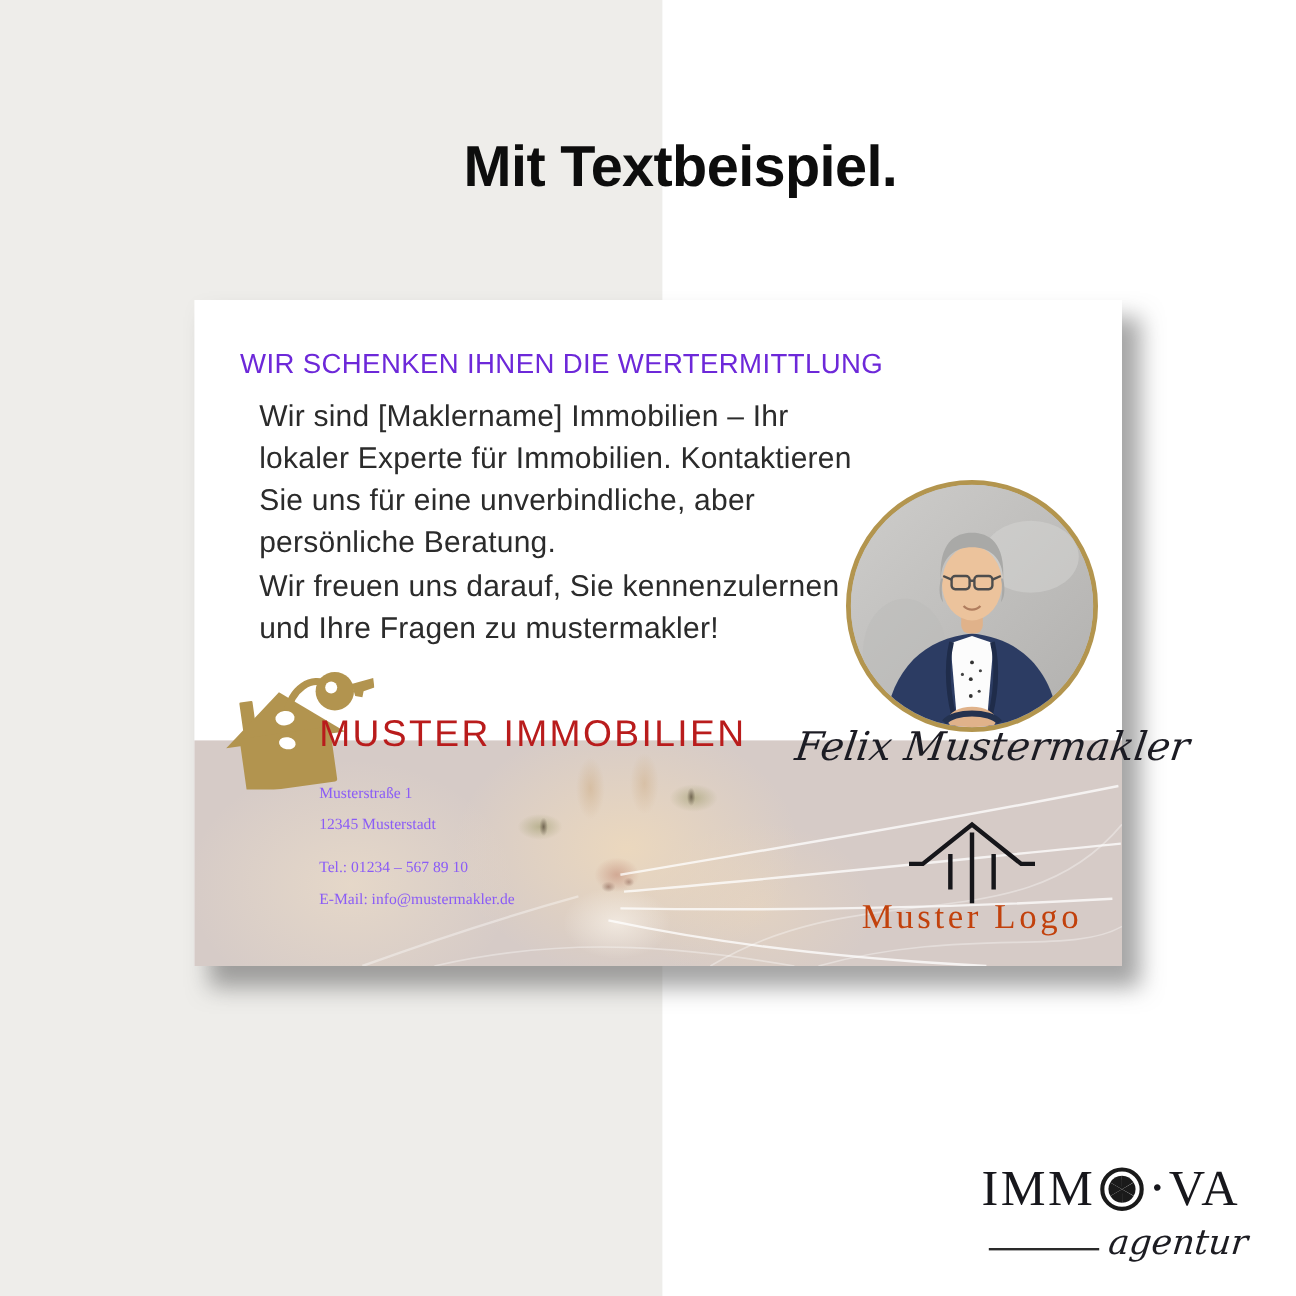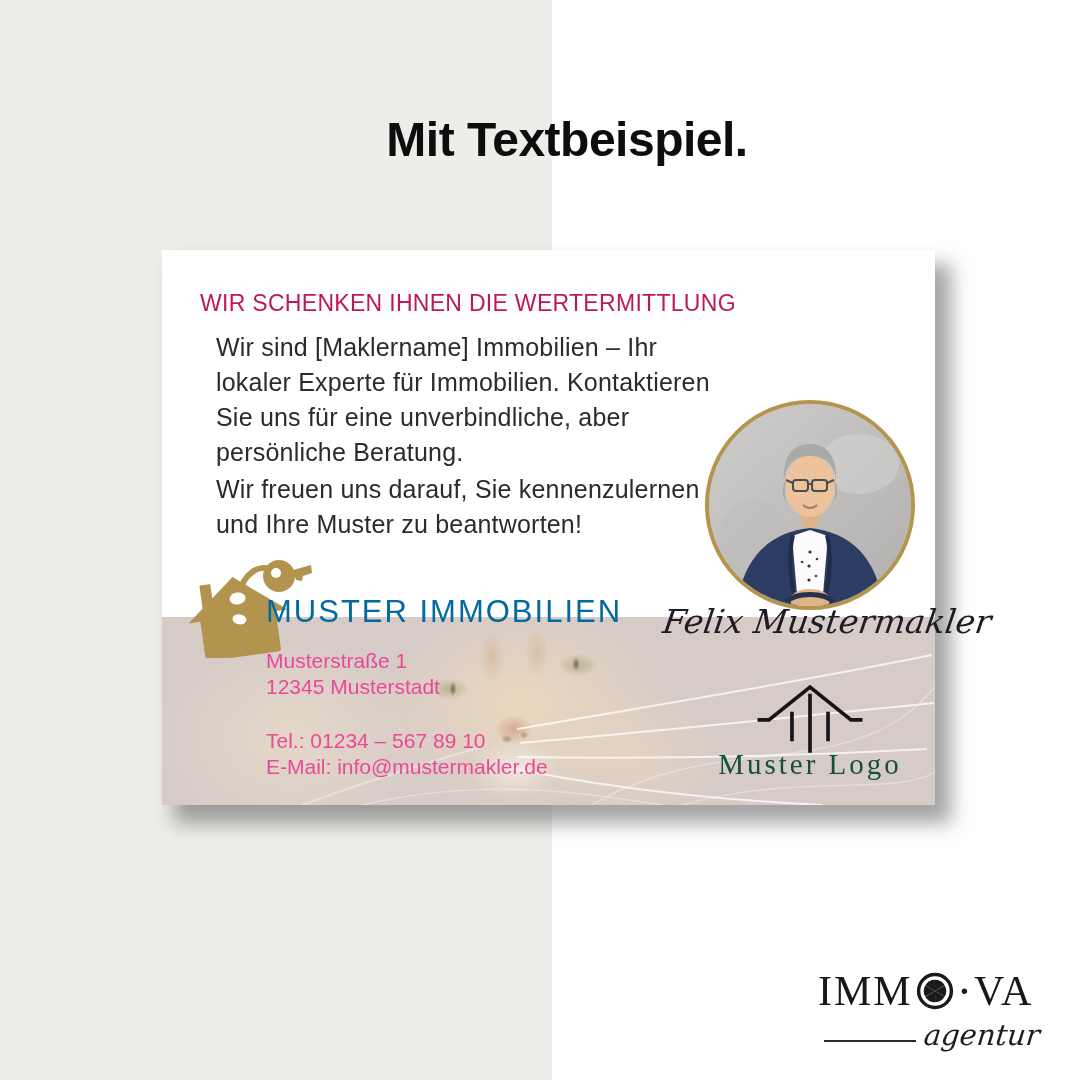--- a/index.html
+++ b/index.html
@@ -12,7 +12,7 @@
   .card{position:absolute;left:162px;top:250px;width:773px;height:555px;background:#ffffff;
     box-shadow:14px 16px 18px 2px rgba(90,90,90,0.55);}
   .card-headline{position:absolute;left:38px;top:40px;width:600px;font-size:23px;font-weight:400;
-    color:#be185d;letter-spacing:0.3px;}
+    color:#6d28d9;letter-spacing:0.3px;}
   .card-p{position:absolute;left:54px;width:512px;font-size:25px;line-height:35px;color:#2b2b2b;
     font-weight:400;letter-spacing:0.2px;}
   .card-p1{top:80px;}

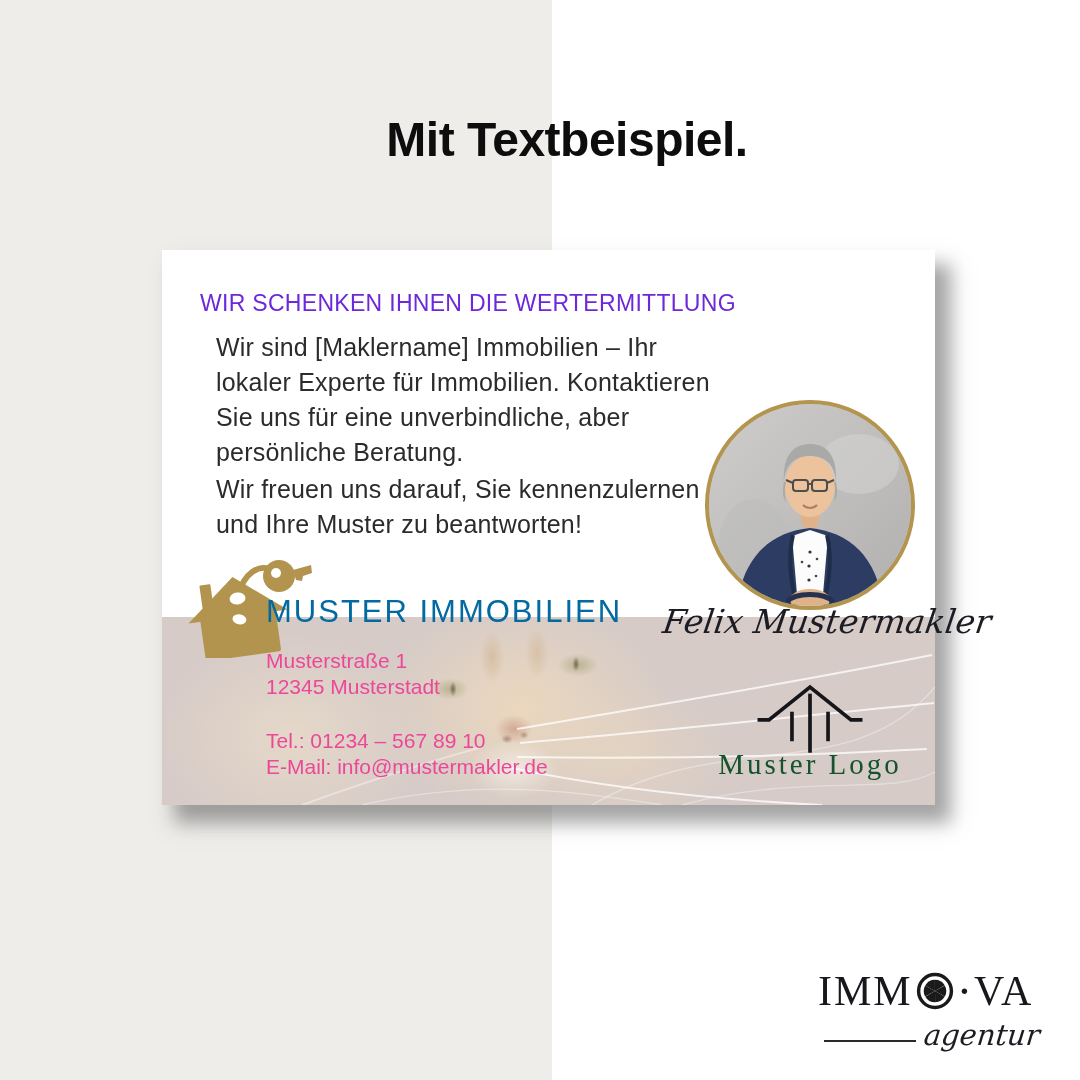--- a/index.html
+++ b/index.html
@@ -75,7 +75,7 @@
 
     <div class="card-headline">WIR SCHENKEN IHNEN DIE WERTERMITTLUNG</div>
     <div class="card-p card-p1">Wir sind [Maklername] Immobilien – Ihr lokaler Experte für Immobilien. Kontaktieren Sie uns für eine unverbindliche, aber persönliche Beratung.</div>
-    <div class="card-p card-p2">Wir freuen uns darauf, Sie kennenzulernen und Ihre Muster zu beantworten!</div>
+    <div class="card-p card-p2">Wir freuen uns darauf, Sie kennenzulernen und Ihre Fragen zu mustermakler!</div>
 
     <div class="photo-wrap">
       <svg width="202" height="202" viewBox="0 0 202 202">

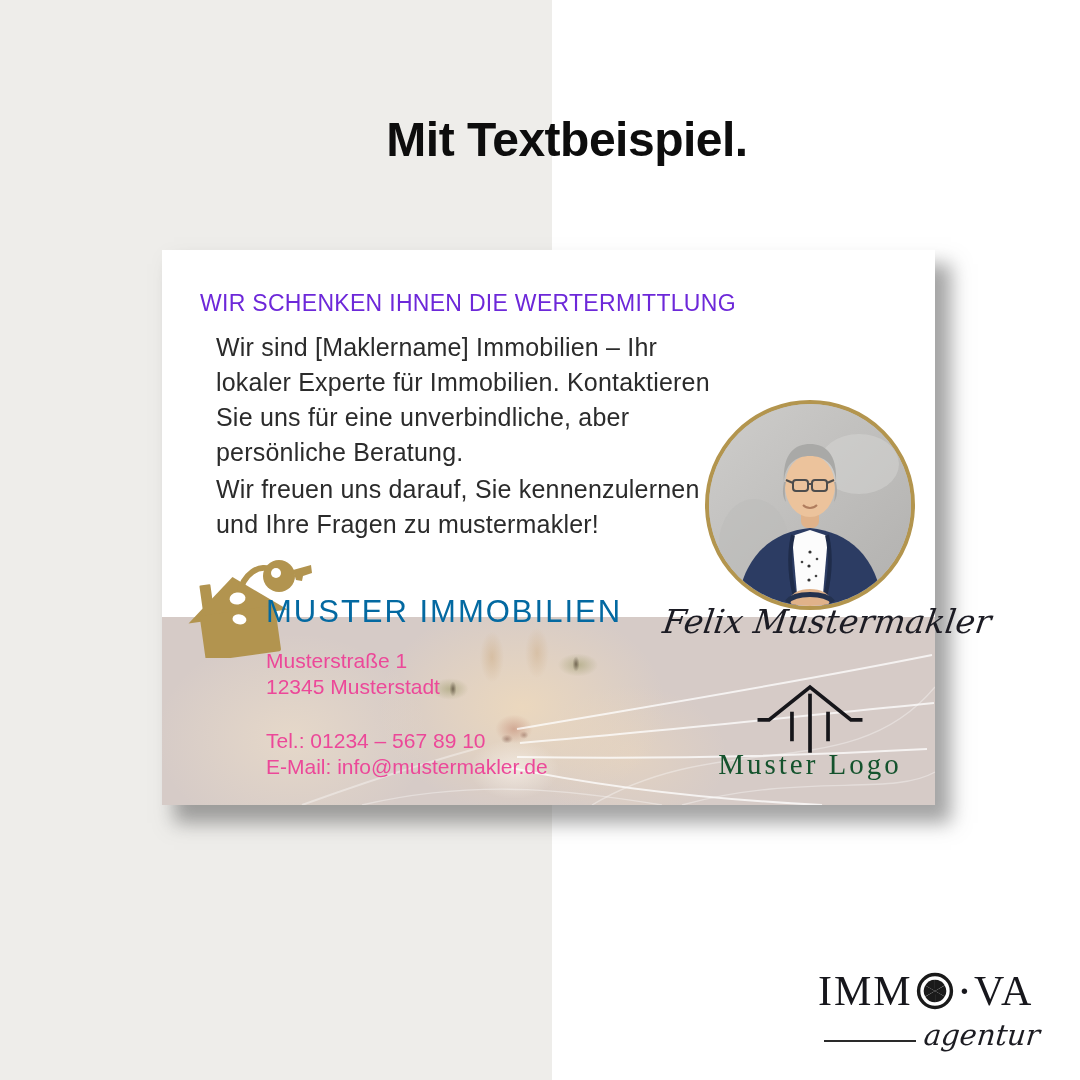--- a/index.html
+++ b/index.html
@@ -41,7 +41,7 @@
   
   .brand-icon{position:absolute;left:20px;top:296px;width:130px;height:112px;z-index:3;}
   .brand-name{position:absolute;left:104px;top:344px;font-family:"Liberation Sans",sans-serif;
-    font-size:31px;font-weight:300;letter-spacing:2px;color:#0369a1;z-index:3;white-space:nowrap;}
+    font-size:31px;font-weight:300;letter-spacing:2px;color:#b91c1c;z-index:3;white-space:nowrap;}
   .address{position:absolute;left:104px;top:398px;z-index:3;font-size:21px;line-height:26px;color:#ec4899;}
   .address .grp2{margin-top:28px;}
   

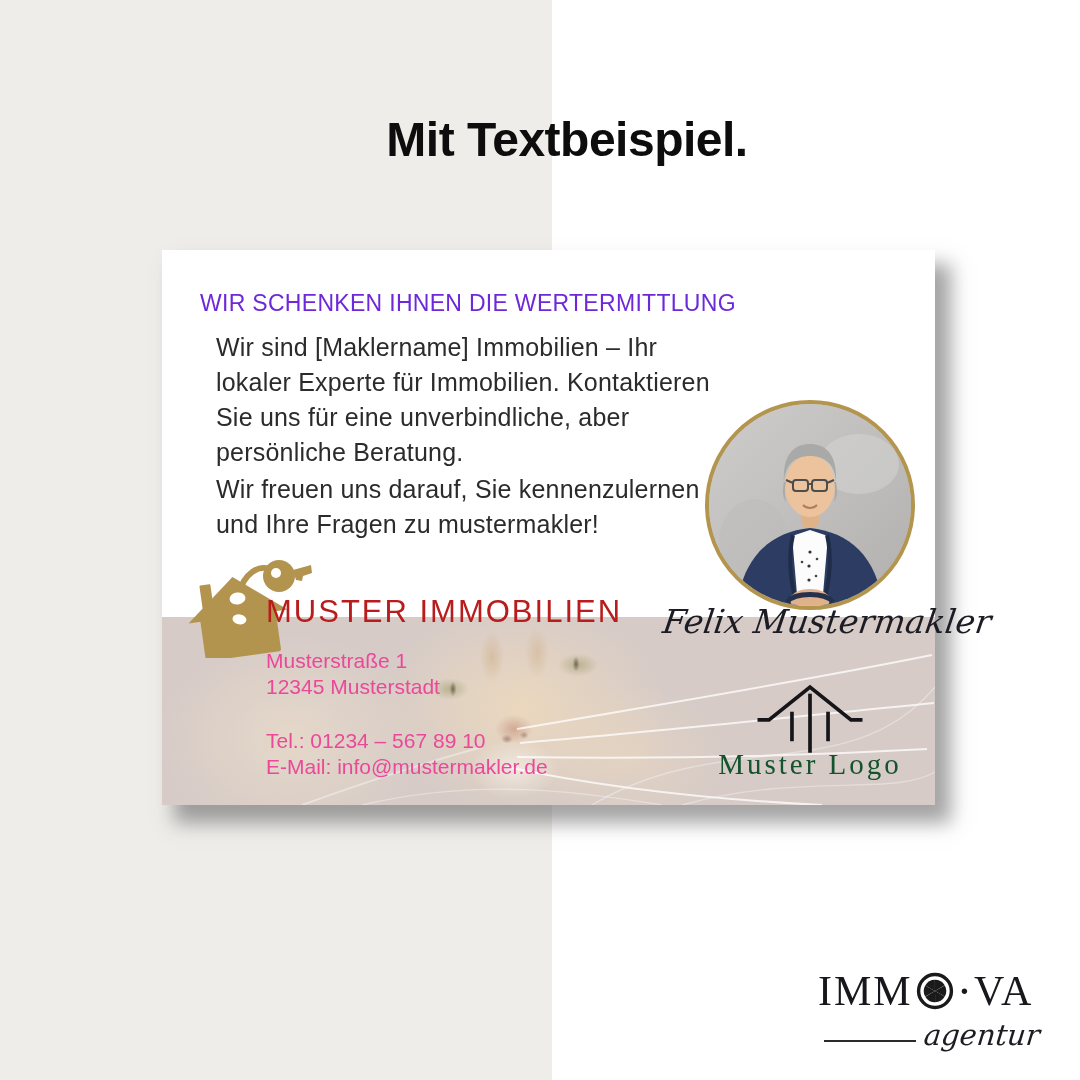--- a/index.html
+++ b/index.html
@@ -42,7 +42,7 @@
   .brand-icon{position:absolute;left:20px;top:296px;width:130px;height:112px;z-index:3;}
   .brand-name{position:absolute;left:104px;top:344px;font-family:"Liberation Sans",sans-serif;
     font-size:31px;font-weight:300;letter-spacing:2px;color:#b91c1c;z-index:3;white-space:nowrap;}
-  .address{position:absolute;left:104px;top:398px;z-index:3;font-size:21px;line-height:26px;color:#ec4899;}
+  .address{position:absolute;left:104px;top:398px;z-index:3;font-size:13px;line-height:26px;color:#8b5cf6;font-family:Liberation Serif, serif;}
   .address .grp2{margin-top:28px;}
   
   .signature{position:absolute;left:501px;top:352px;width:300px;text-align:center;z-index:3;

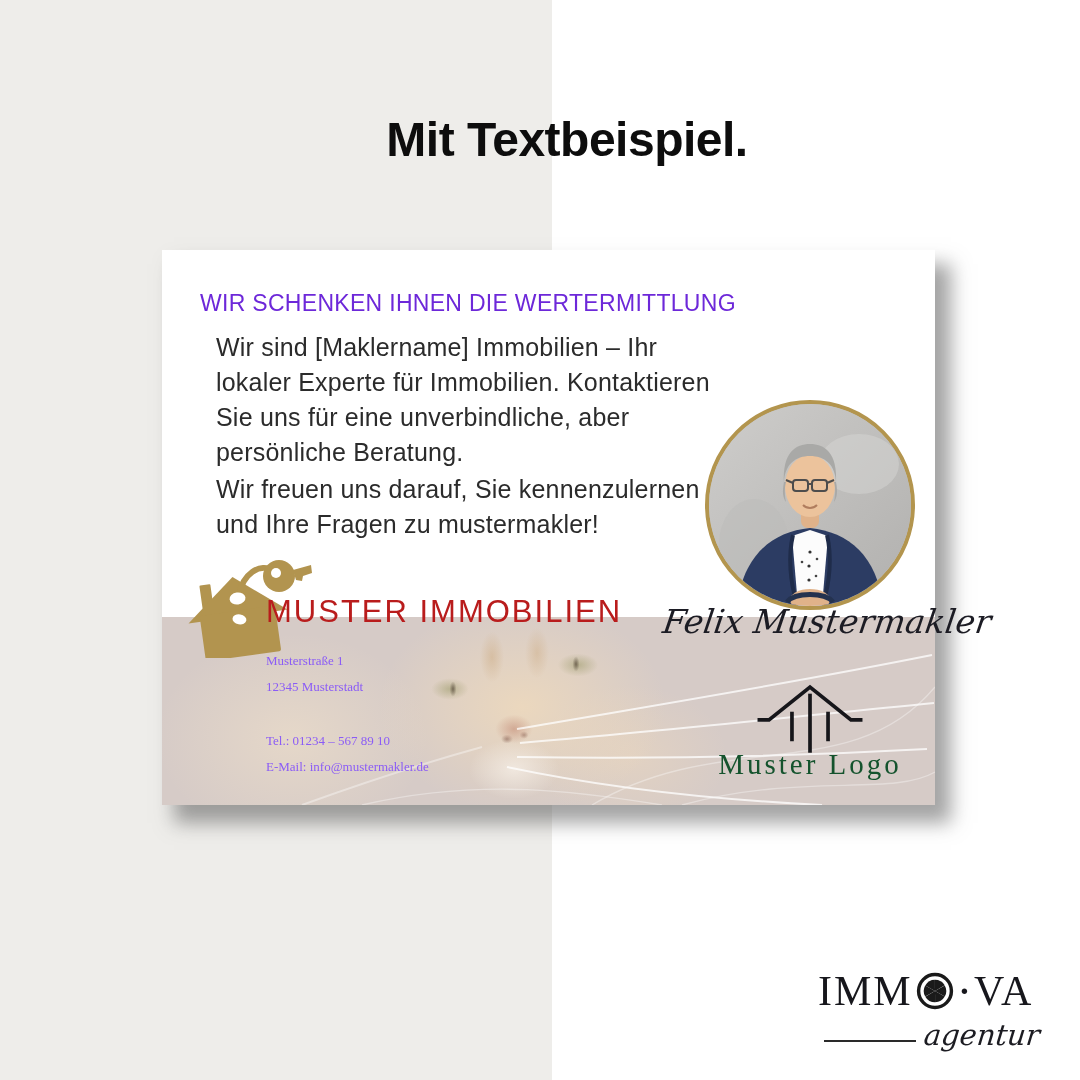--- a/index.html
+++ b/index.html
@@ -43,7 +43,7 @@
   .brand-name{position:absolute;left:104px;top:344px;font-family:"Liberation Sans",sans-serif;
     font-size:31px;font-weight:300;letter-spacing:2px;color:#b91c1c;z-index:3;white-space:nowrap;}
   .address{position:absolute;left:104px;top:398px;z-index:3;font-size:13px;line-height:26px;color:#8b5cf6;font-family:Liberation Serif, serif;}
-  .address .grp2{margin-top:28px;}
+  .address .grp2{margin-top:10px;}
   
   .signature{position:absolute;left:501px;top:352px;width:300px;text-align:center;z-index:3;
     font-family:"DejaVu Serif",serif;font-style:italic;font-size:33px;color:#1c1c24;

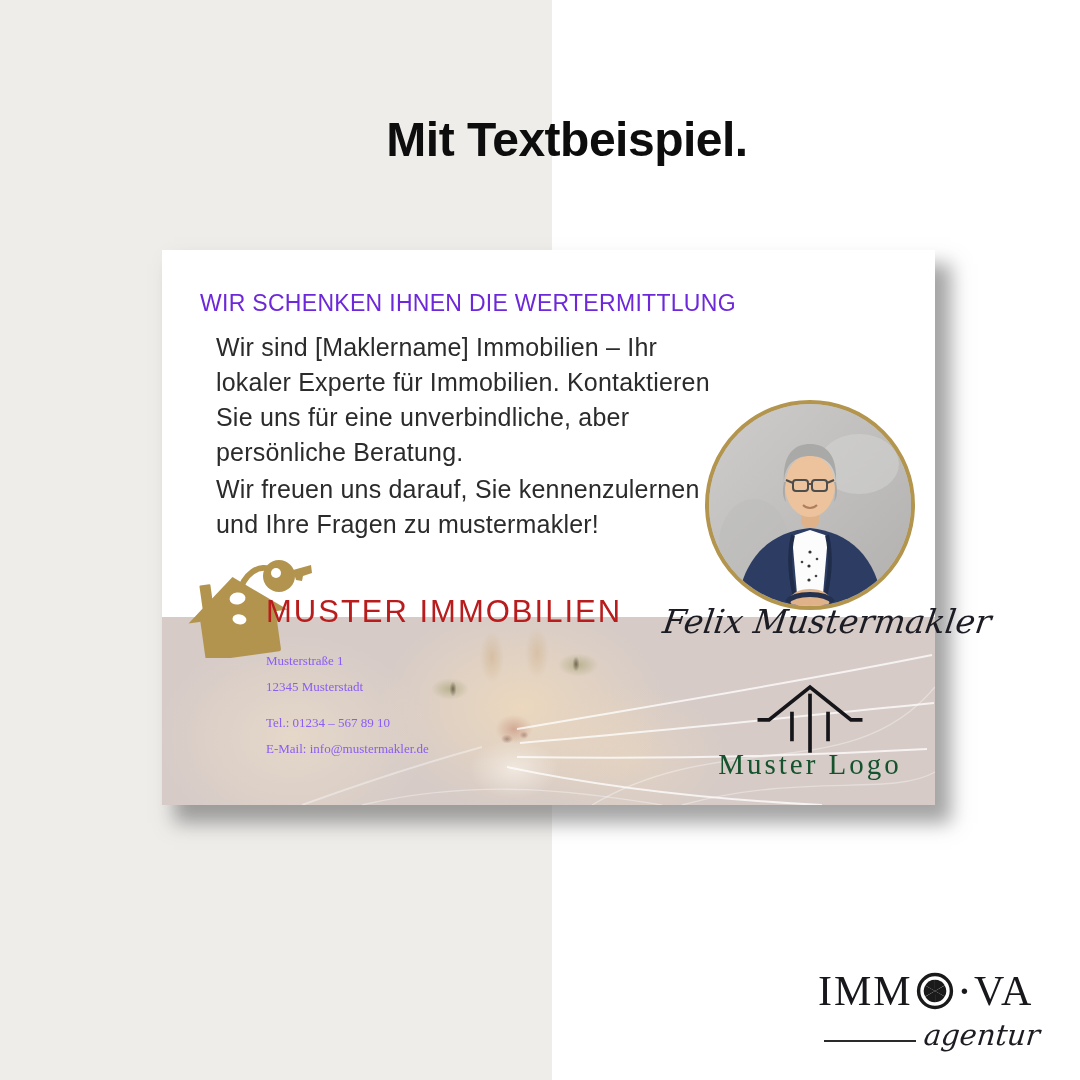--- a/index.html
+++ b/index.html
@@ -51,7 +51,7 @@
   
   .partner-logo{position:absolute;left:588px;top:424px;width:120px;height:82px;z-index:3;}
   .partner-label{position:absolute;left:528px;top:498px;width:240px;text-align:center;z-index:3;
-    font-family:"Liberation Serif",serif;font-size:29px;letter-spacing:3px;color:#14532d;white-space:nowrap;}
+    font-family:"Liberation Serif",serif;font-size:29px;letter-spacing:3px;color:#c2410c;white-space:nowrap;}
   
   .agency{position:absolute;left:818px;top:968px;width:235px;}
   .agency-row1{display:flex;align-items:center;font-family:"Liberation Serif",serif;

